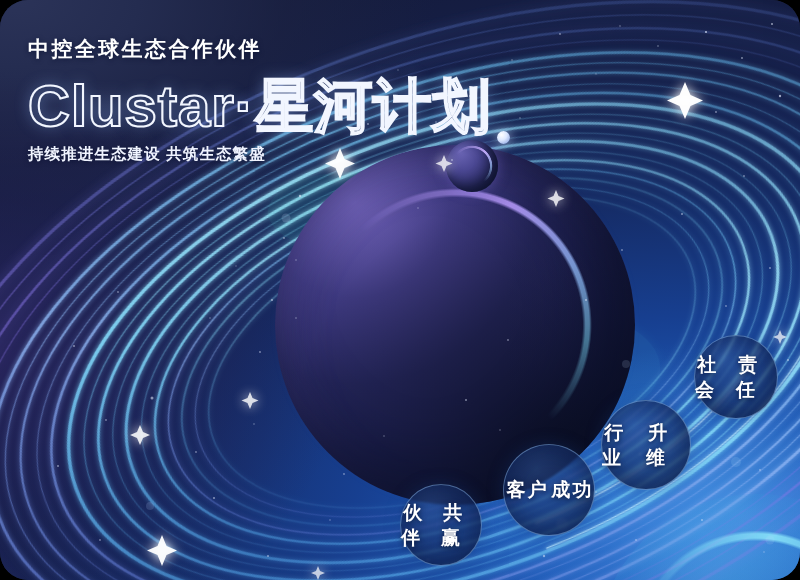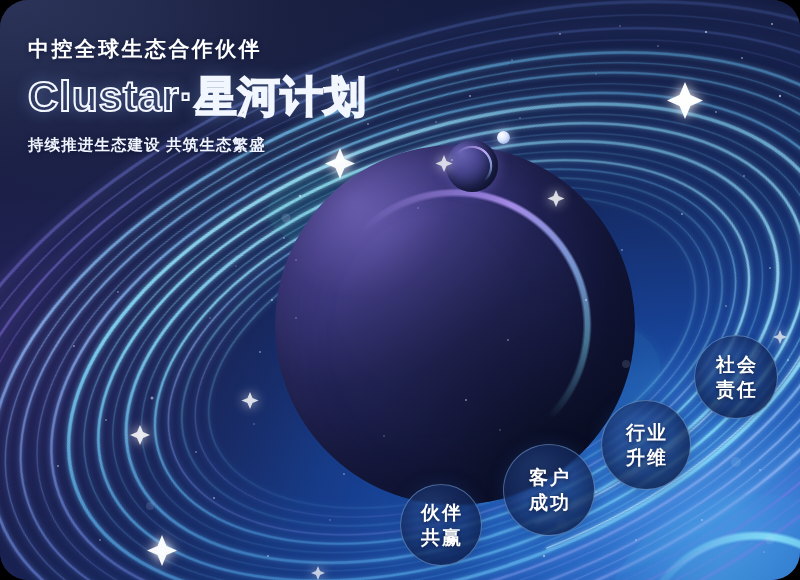--- a/index.html
+++ b/index.html
@@ -144,7 +144,7 @@
   }
   .headline {
     margin-top:10px;
-    font-size:42px; font-weight:700; letter-spacing:1px;
+    font-size:58px; font-weight:700; letter-spacing:1px;
     line-height:1.22;
     color:transparent;
     -webkit-text-stroke:2.1px #f2f6ff;

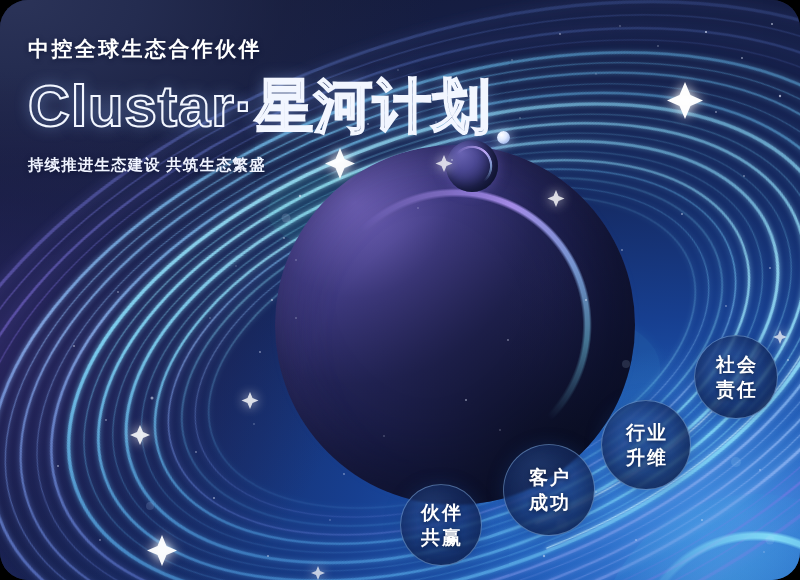--- a/index.html
+++ b/index.html
@@ -152,7 +152,7 @@
     white-space:nowrap;
   }
   .tagline {
-    margin-top:13px;
+    margin-top:2px;
     font-size:15.5px; font-weight:700; letter-spacing:1.1px;
     color:#f0f4ff;
     text-shadow:0 1px 5px rgba(10,16,48,0.8);

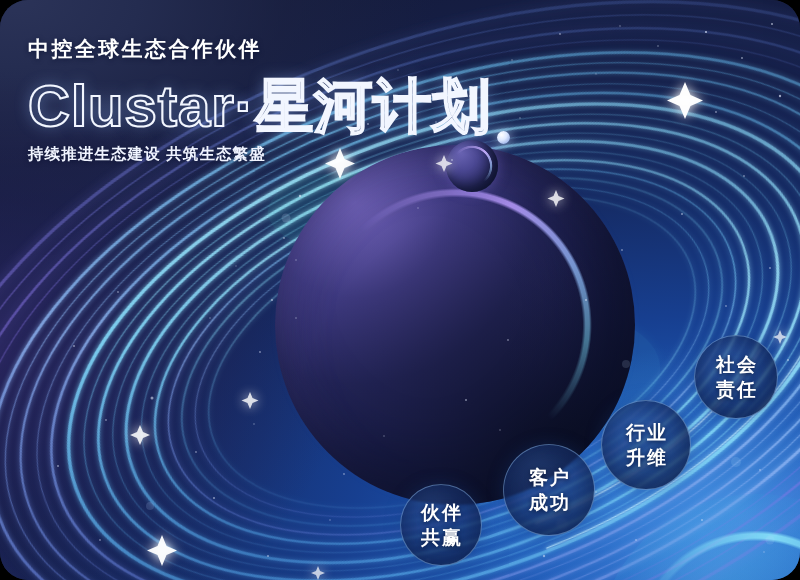--- a/index.html
+++ b/index.html
@@ -162,7 +162,7 @@
   .badge {
     position:absolute;
     border-radius:50%;
-    display:flex; flex-direction:column;
+    display:flex; flex-direction:row;
     align-items:center; justify-content:center;
     background:
       radial-gradient(circle at 36% 26%, rgba(46,82,150,0.62) 0%, rgba(26,52,112,0.66) 44%, rgba(16,34,82,0.74) 78%, rgba(12,28,70,0.78) 100%);

